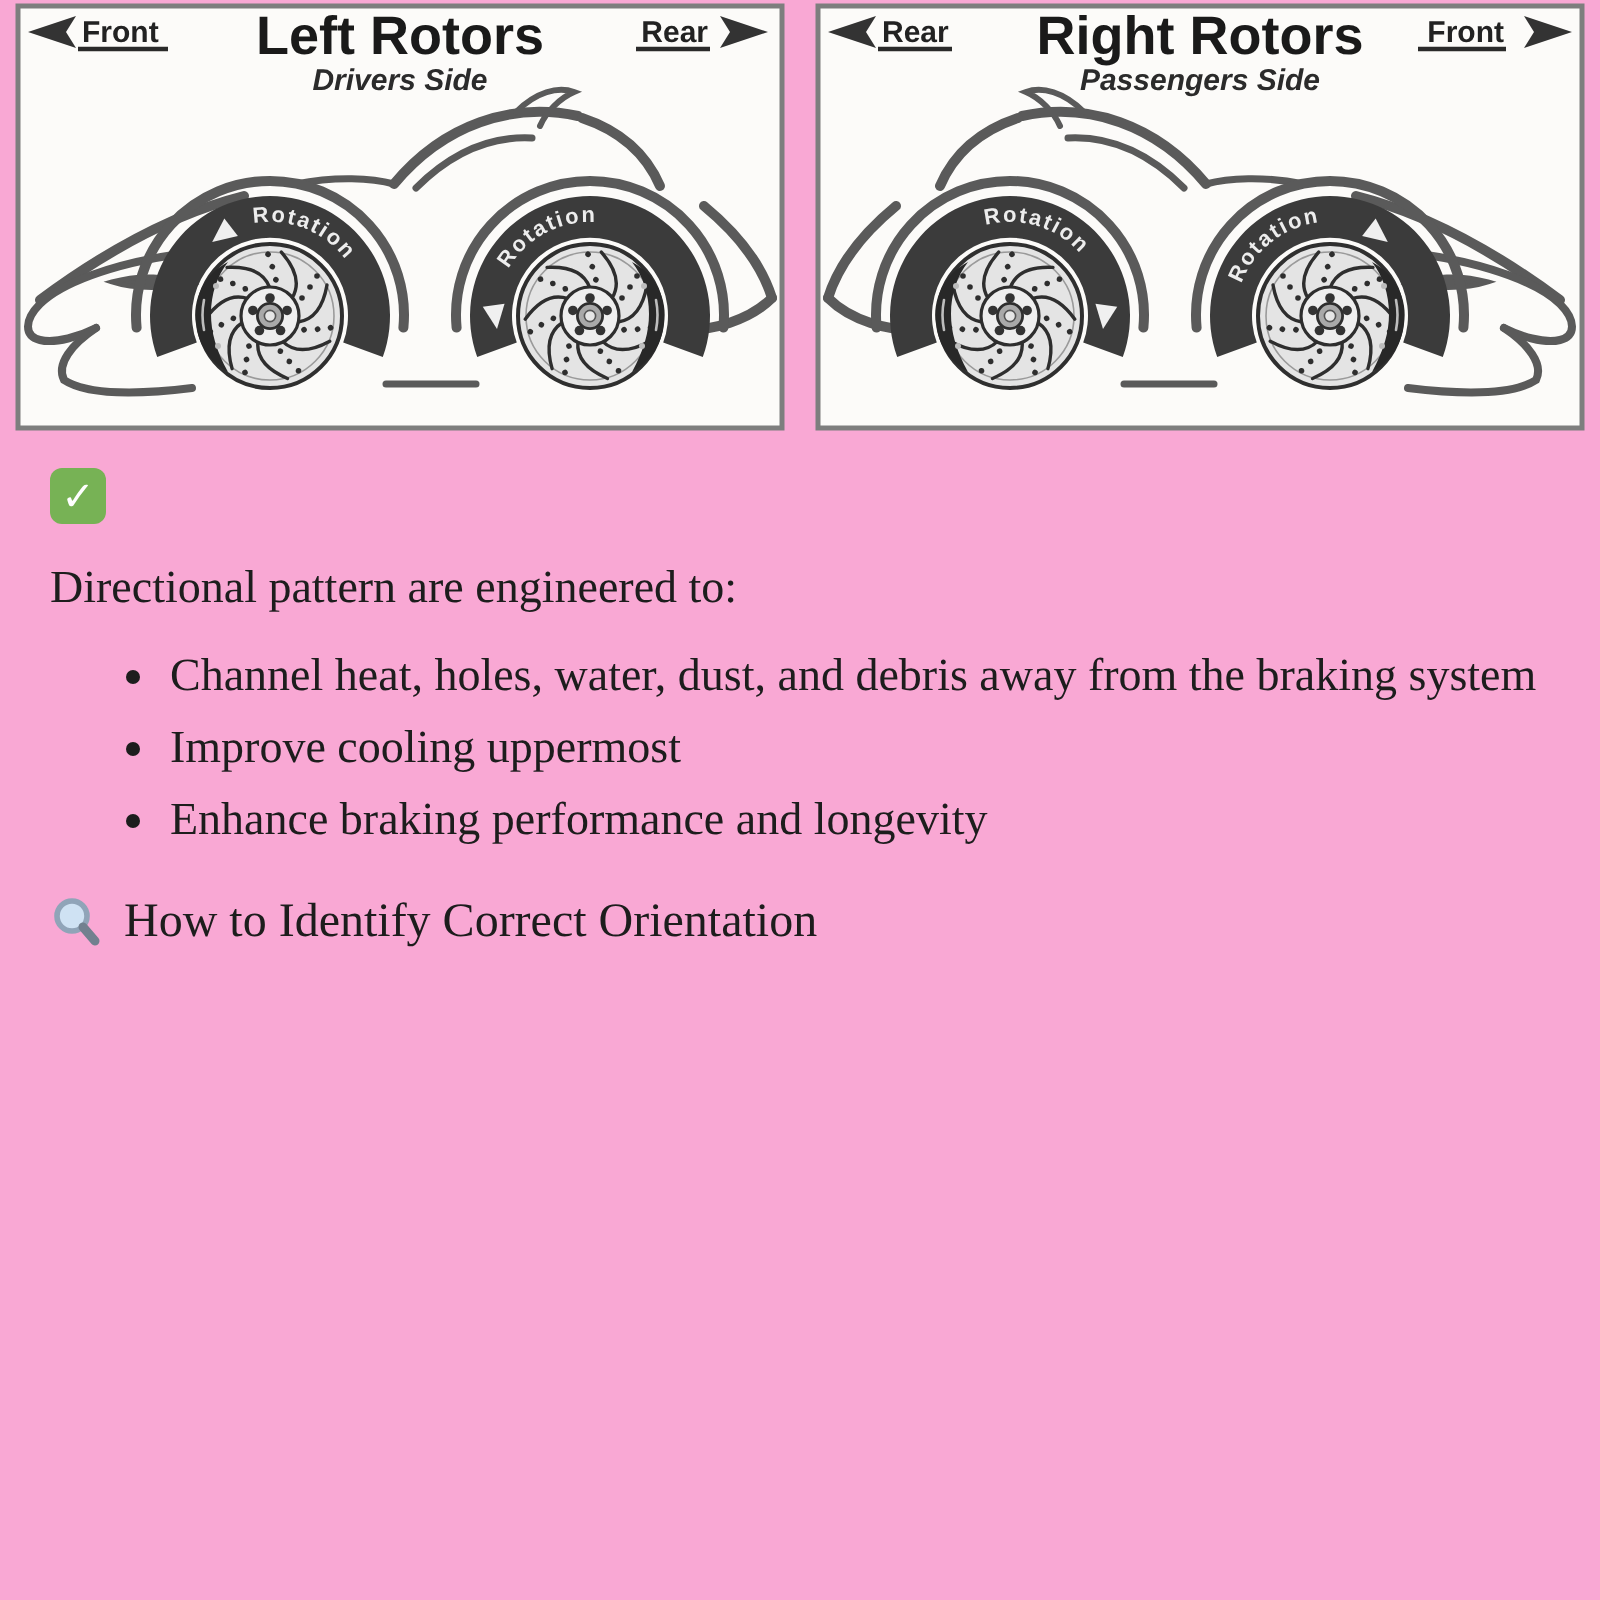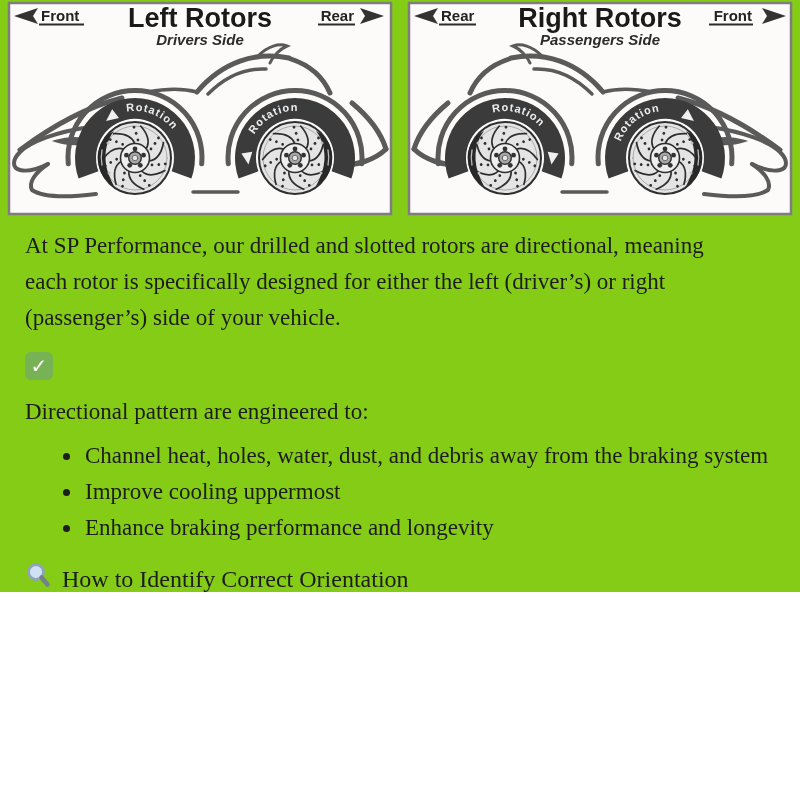--- a/index.html
+++ b/index.html
@@ -3,7 +3,7 @@
 <meta charset="utf-8">
 <style>
   html,body{margin:0;padding:0;background:#ffffff;}
-  .page{width:800px;height:592px;background:#84cc16;overflow:hidden;
+  .page{width:800px;height:800px;background:#f9a8d4;overflow:hidden;
         font-family:"Liberation Serif", serif;color:#1d1d1d;}
   .diagram-wrap{width:800px;height:218px;}
   svg text{font-family:"Liberation Sans", sans-serif;}

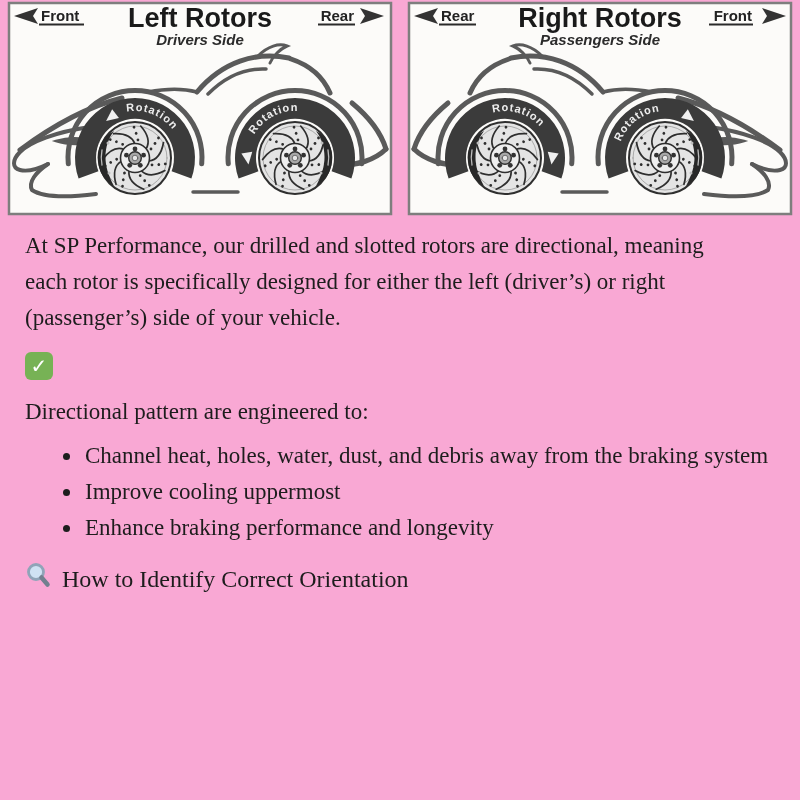--- a/index.html
+++ b/index.html
@@ -141,7 +141,6 @@
 
   <div class="doc">
 
-    <p class="intro">At SP Performance, our drilled and slotted rotors are directional, meaning each rotor is specifically designed for either the left (driver’s) or right (passenger’s) side of your vehicle.</p>
 
     <div class="sec-h2">
       <span class="check">

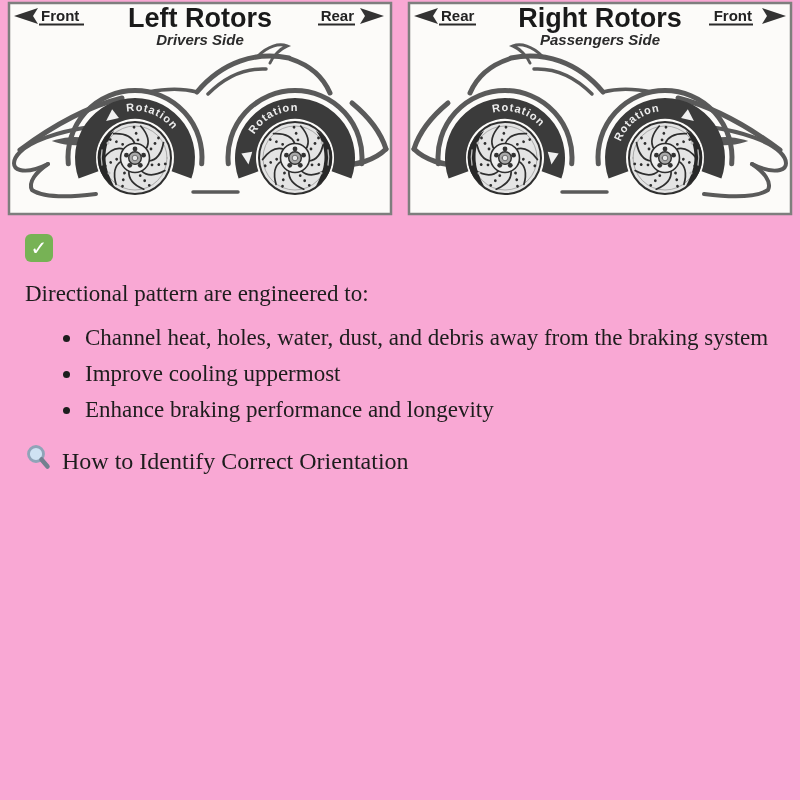--- a/index.html
+++ b/index.html
@@ -18,7 +18,7 @@
   .lead{margin:14px 0 0;}
   ul.blist{margin:8px 0 0;padding-left:58px;max-width:723px;list-style:disc;}
   ul.blist li{padding-left:2px;}
-  .sec-h3{margin:16px 0 0;display:flex;align-items:flex-start;gap:10px;
+  .sec-h3{margin:16px 0 0;display:flex;align-items:center;gap:10px;
           font-size:24px;font-weight:normal;line-height:34px;
           font-family:"Liberation Serif", serif;}
   .mag{flex:0 0 auto;}

